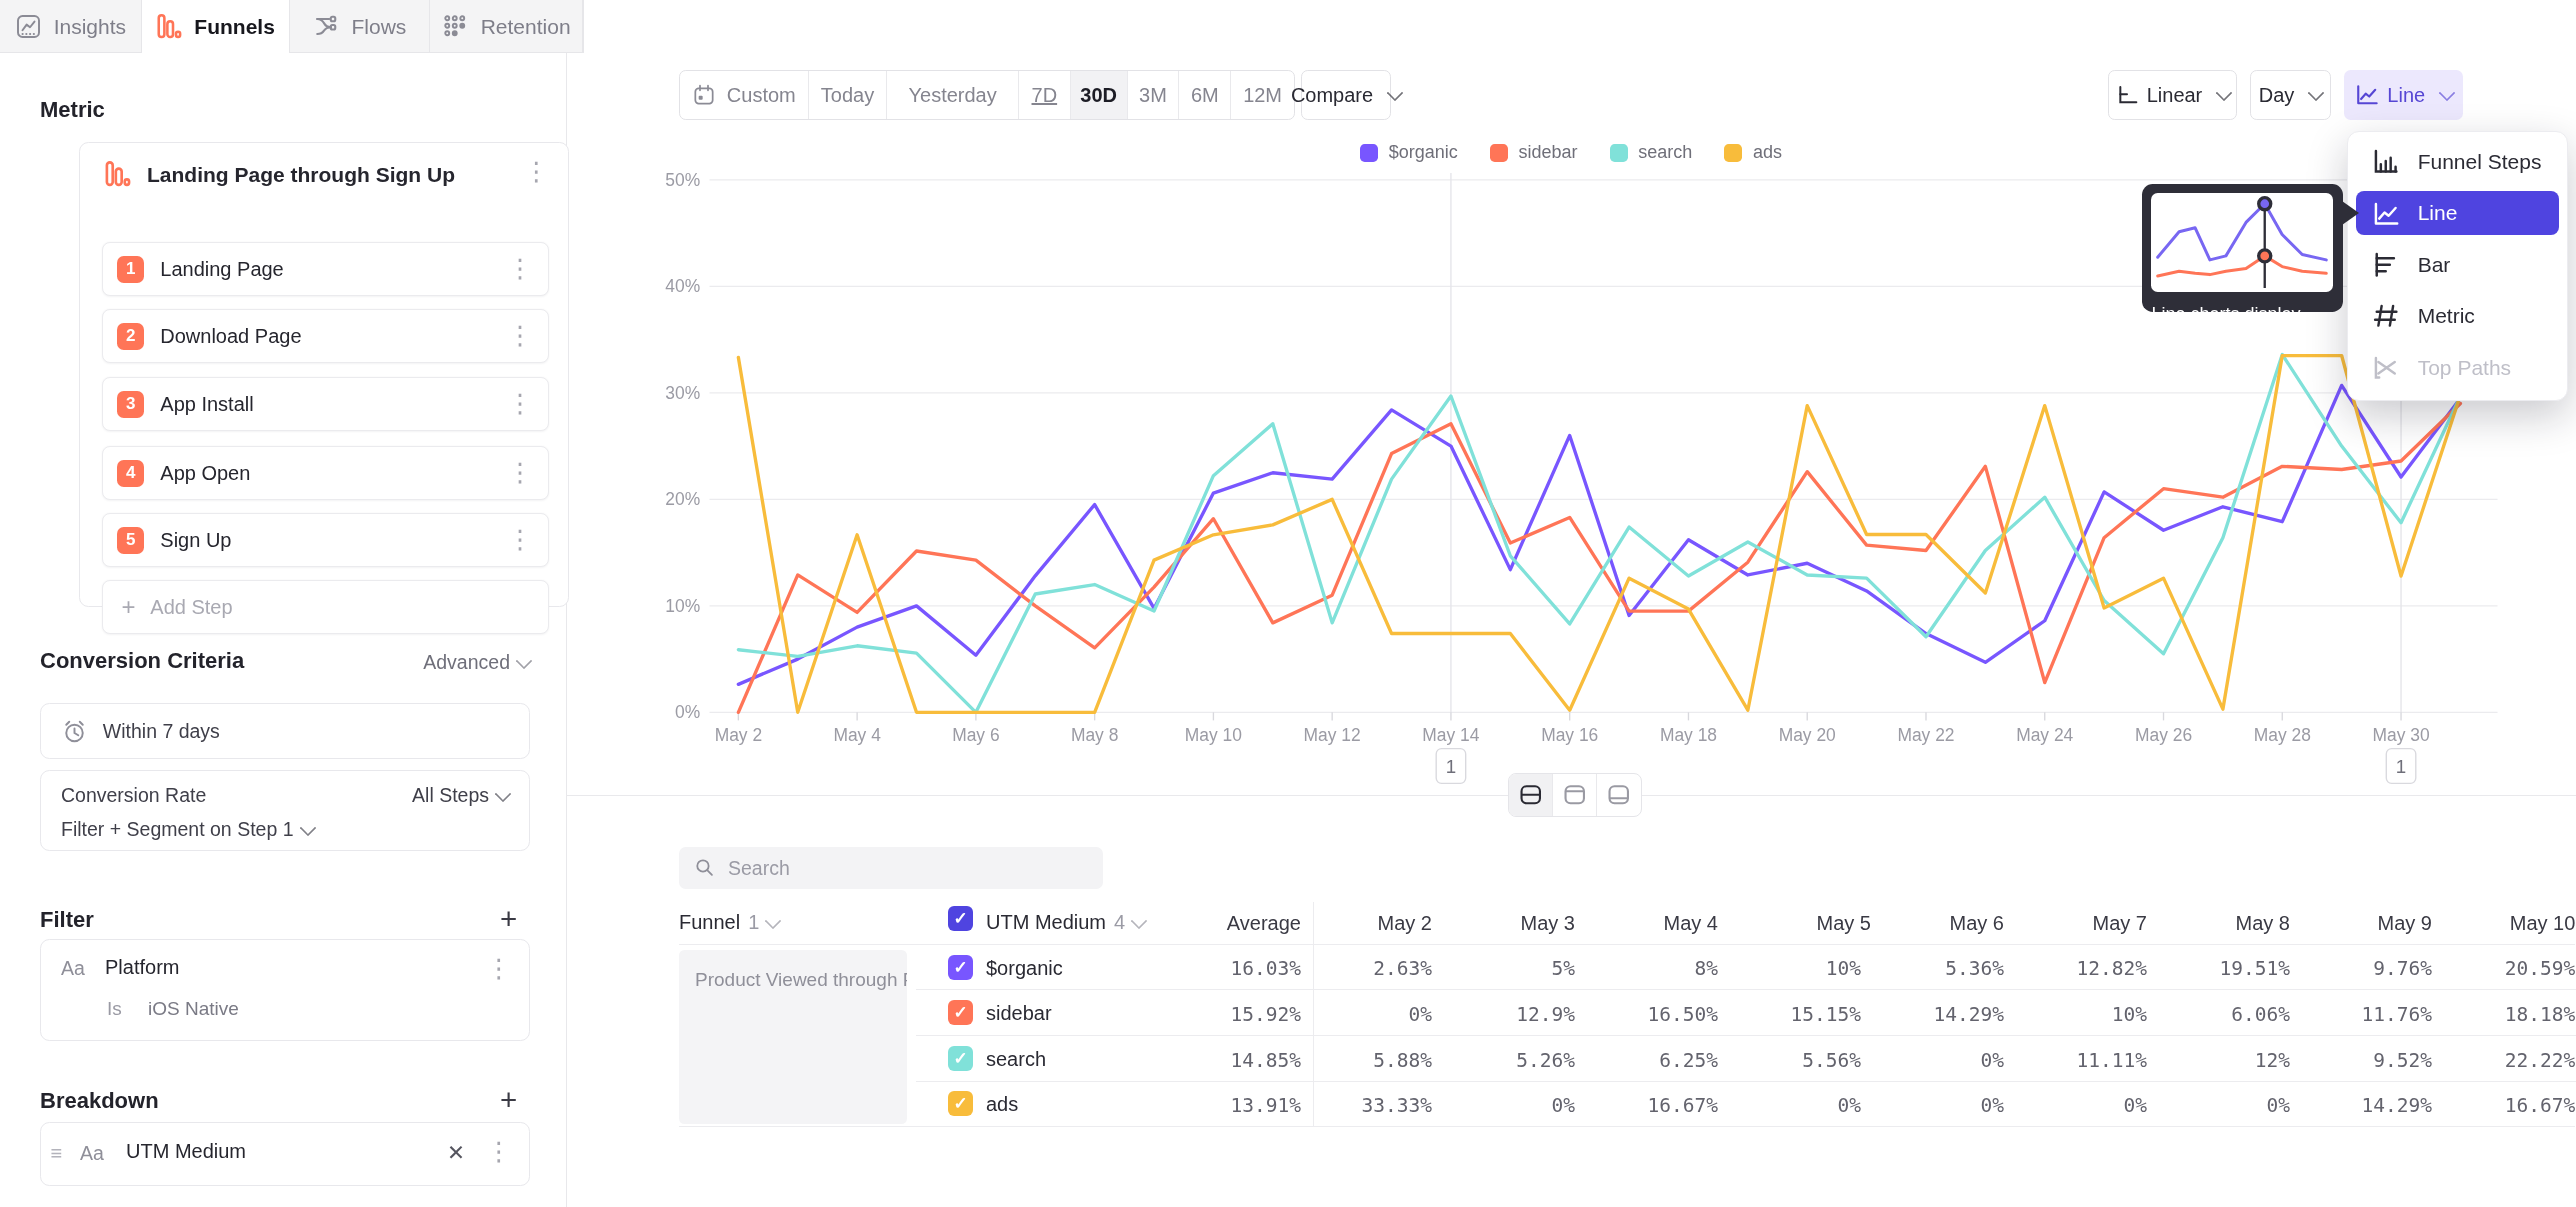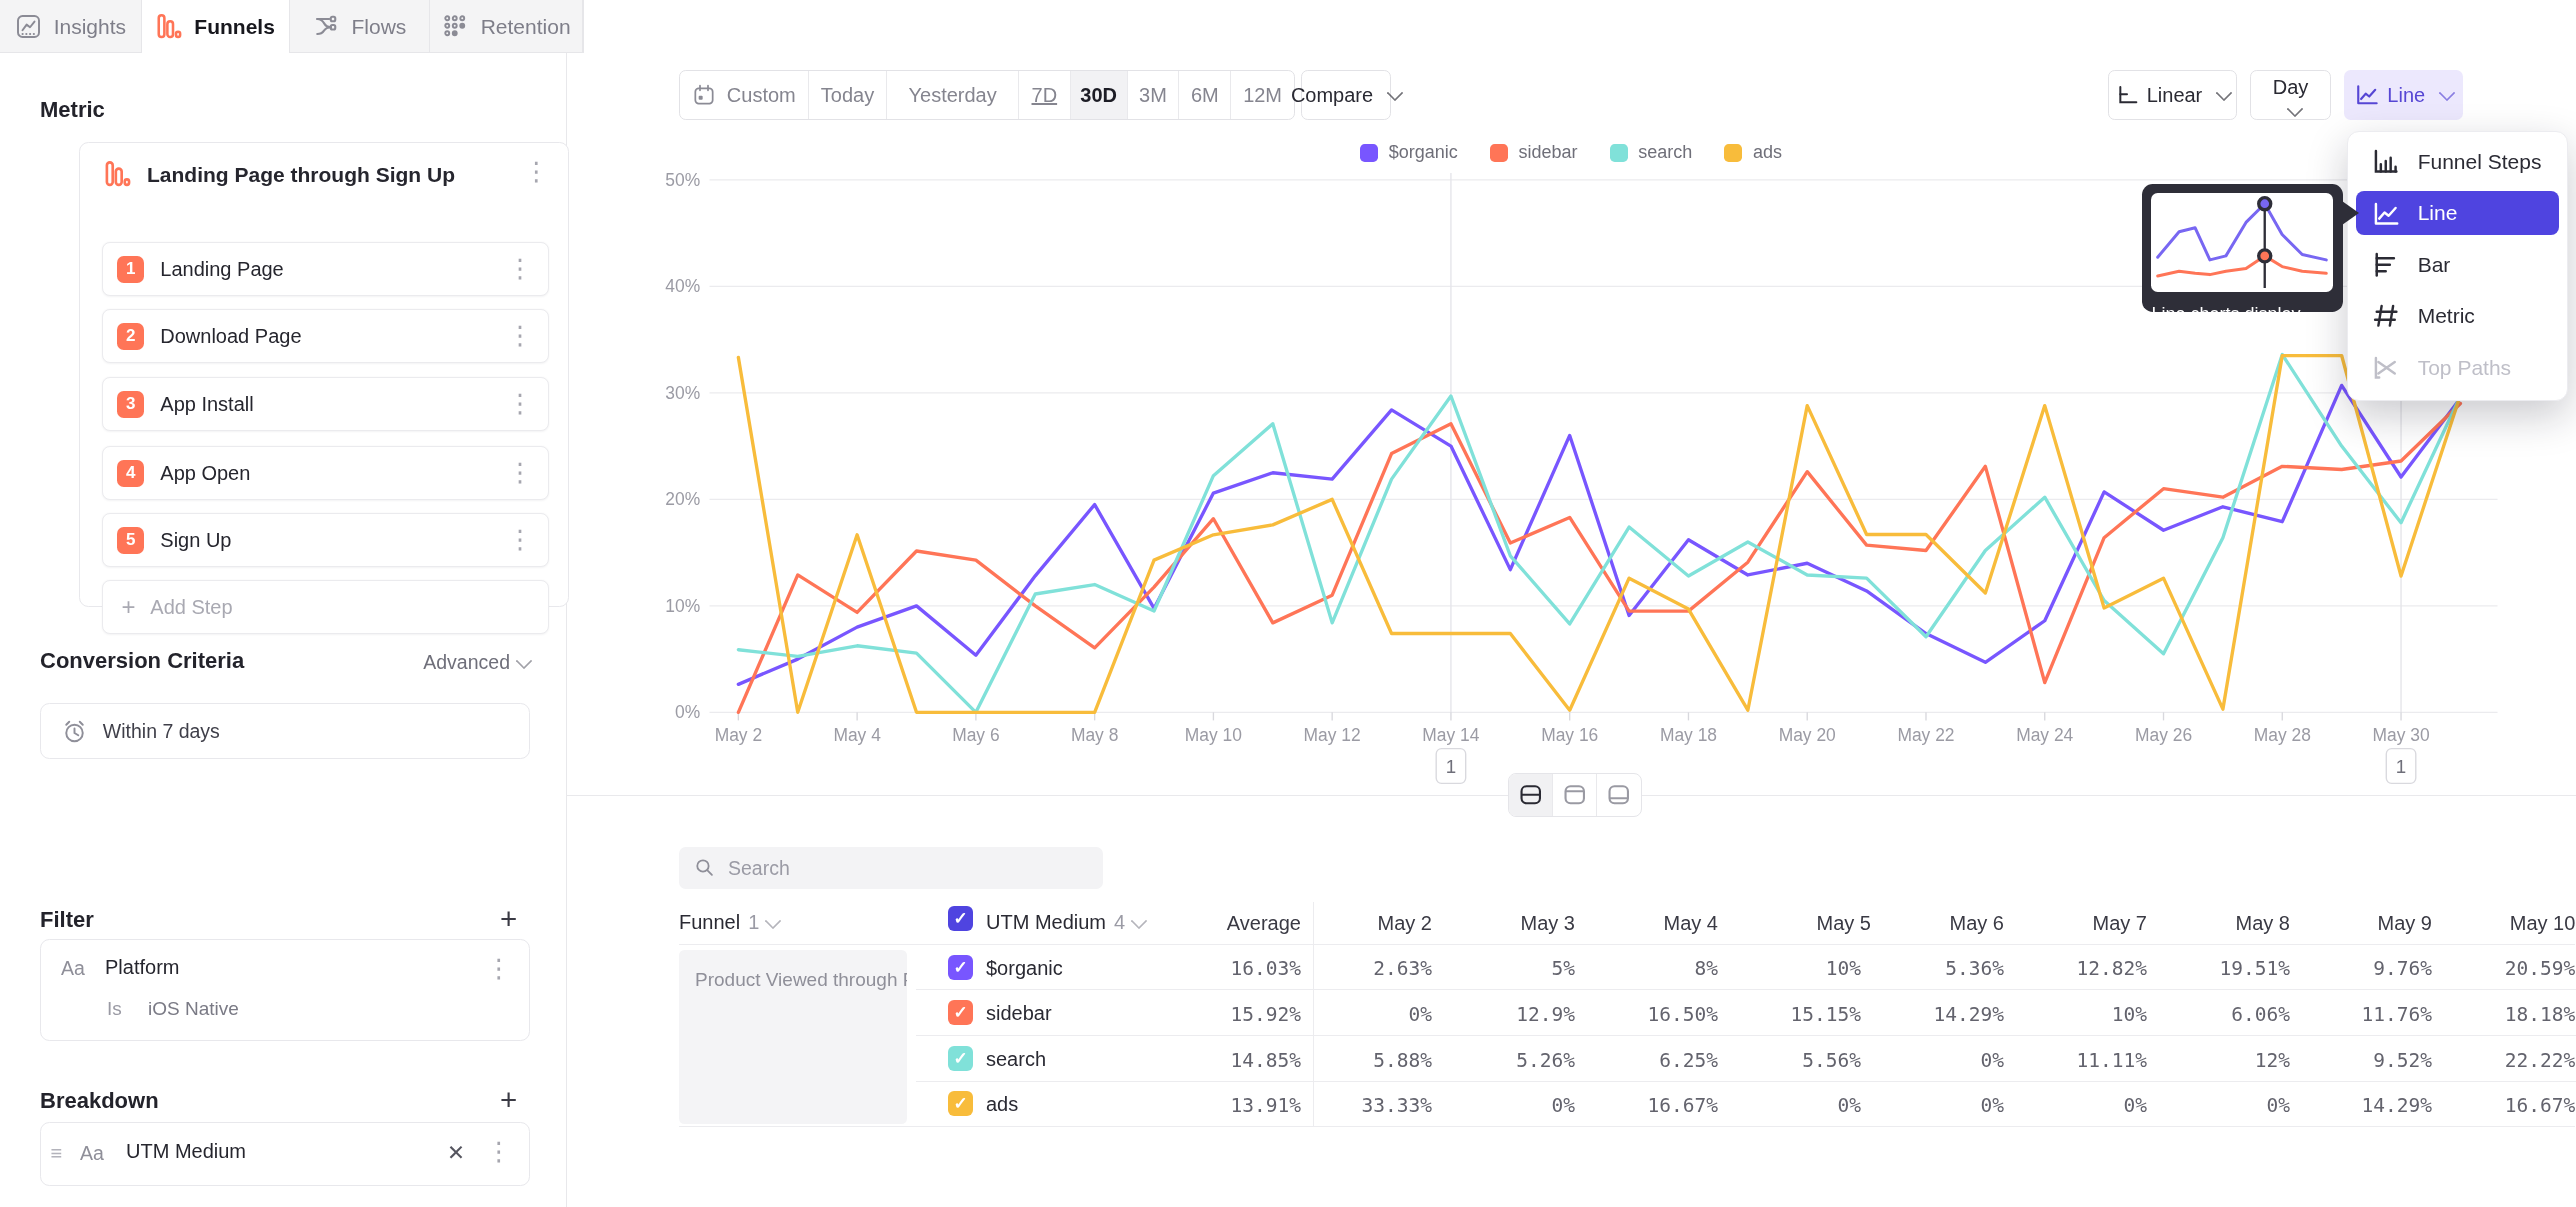--- a/index.html
+++ b/index.html
@@ -265,7 +265,7 @@
     <span>Linear</span>
       <span class="chev"></span>
   </div>
-  <div class="abs btn" style="left:2250px;top:70px;width:81px;height:50px;flex-direction:column;">
+  <div class="abs btn" style="left:2250px;top:70px;width:81px;height:50px;">
     <span>Day</span>
       <span class="chev"></span>
   </div>

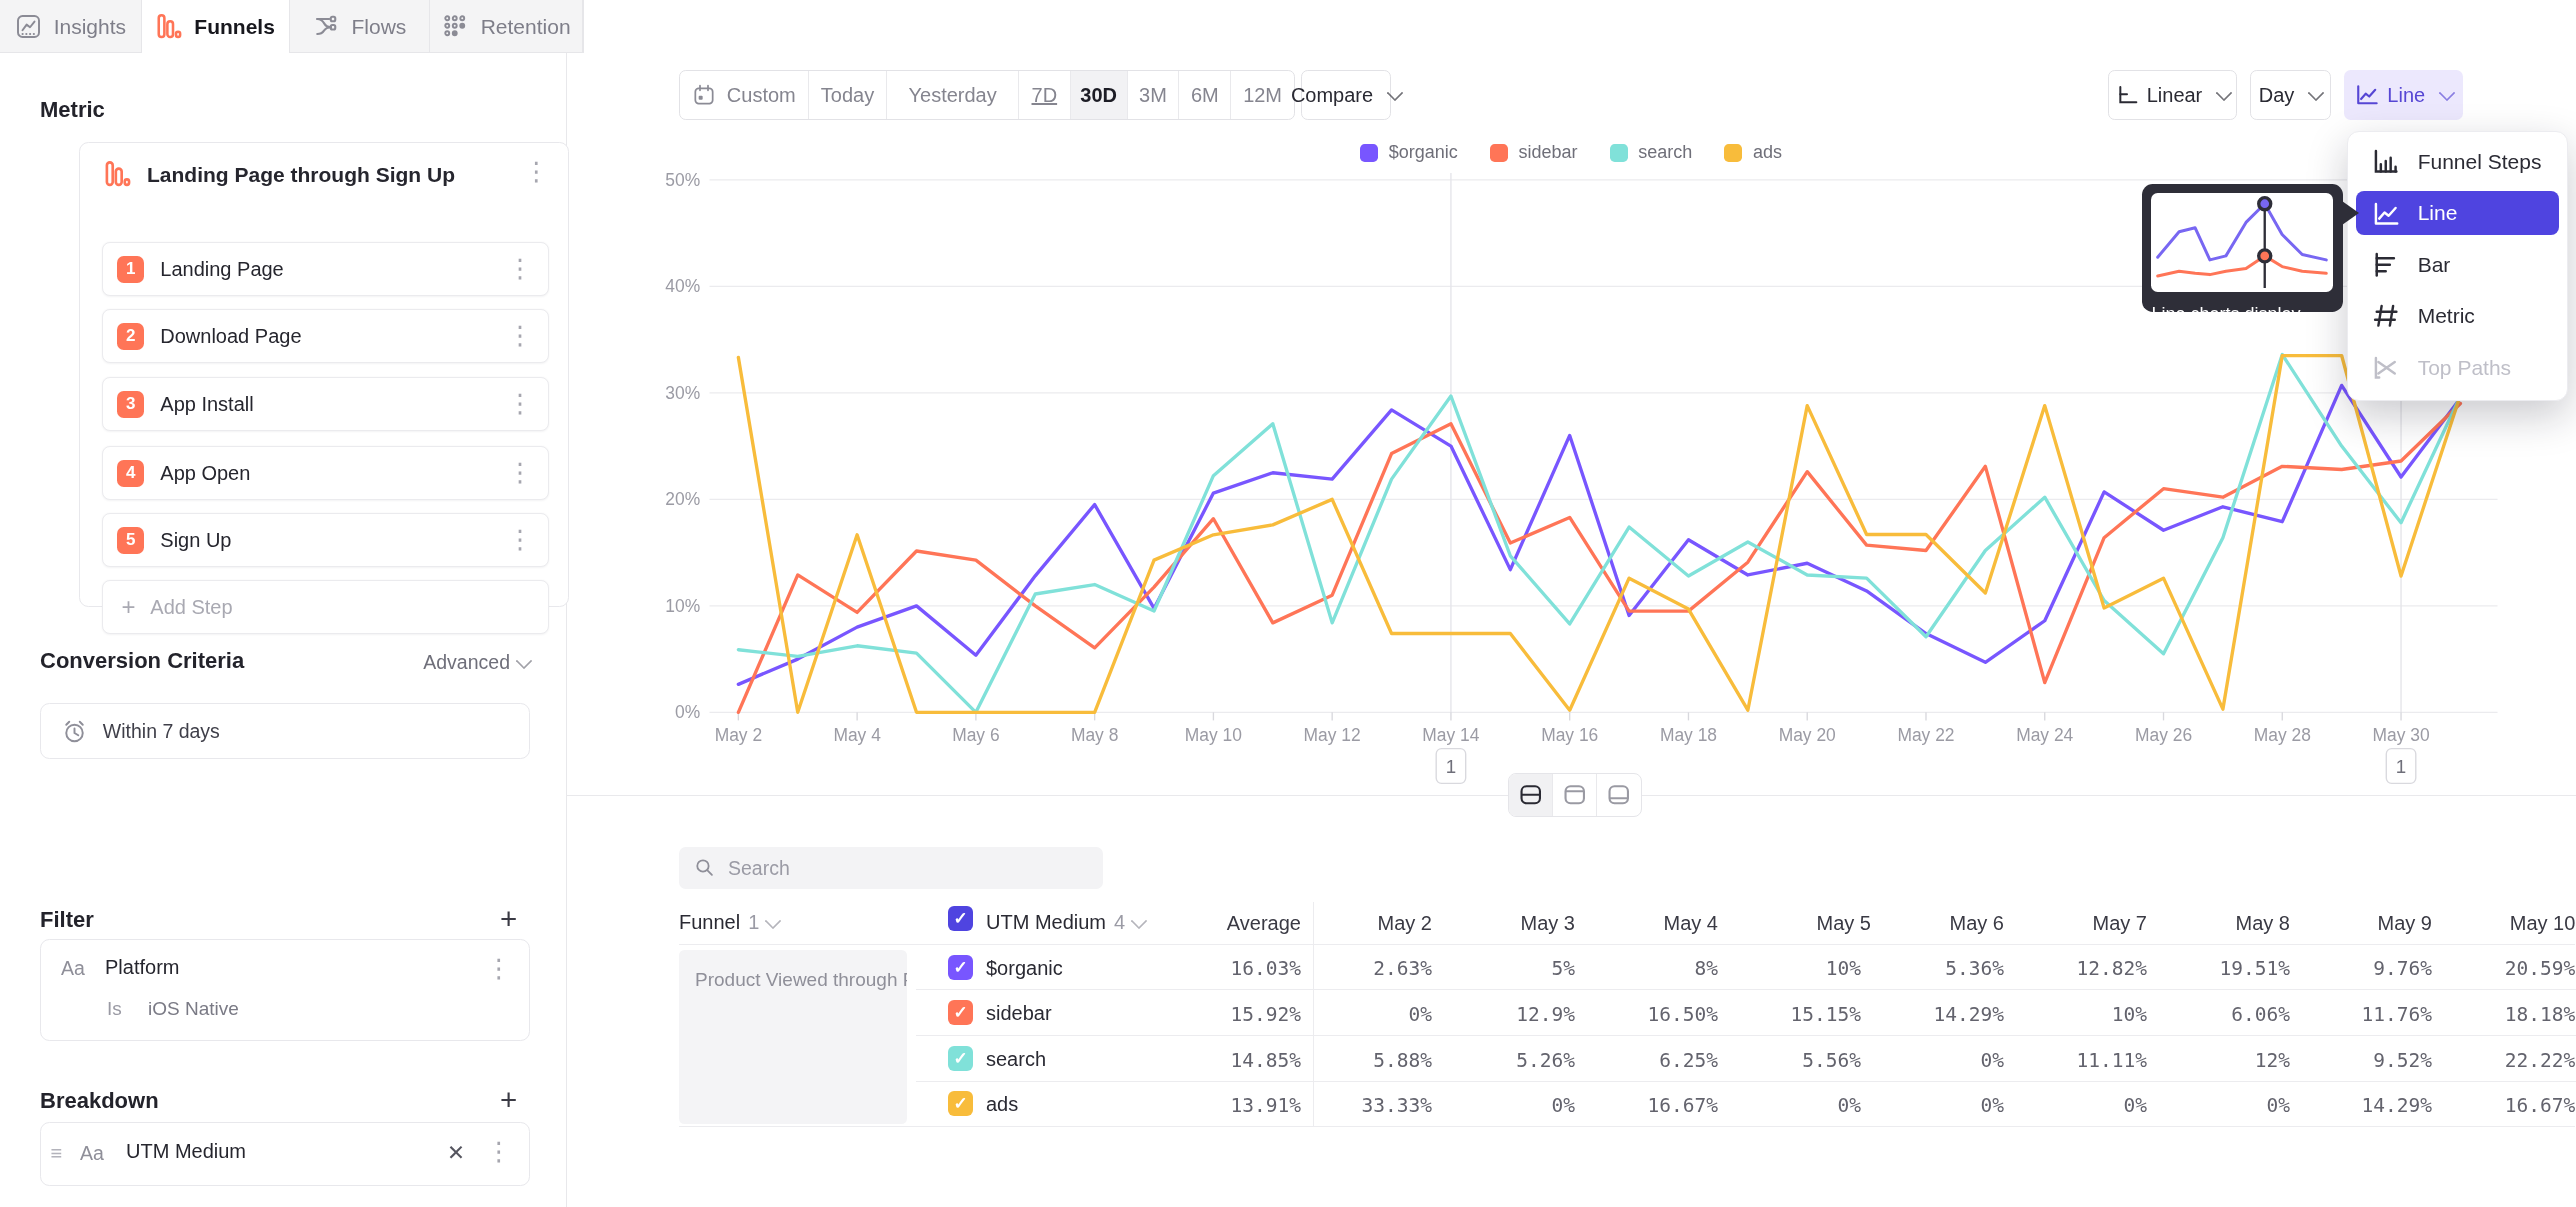--- a/index.html
+++ b/index.html
@@ -195,6 +195,17 @@
     <span style="font-size:19.5px;color:#3f3f49;">Within 7 days</span>
   </div>
 
+  <div class="abs card" style="left:40px;top:770px;width:490px;height:81px;">
+    <span class="abs" style="left:20px;top:13.4px;font-size:19.5px;color:#3f3f49;">Conversion Rate</span>
+    <span class="abs" style="right:20px;top:13.4px;display:flex;align-items:center;font-size:19.5px;color:#3f3f49;">
+      <span>All Steps</span>
+        <span class="chev"></span>
+    </span>
+    <span class="abs" style="left:20px;top:47px;display:flex;align-items:center;font-size:19.5px;color:#3f3f49;">
+      <span>Filter + Segment on Step 1</span>
+        <span class="chev"></span>
+    </span>
+  </div>
 
   <div class="abs h-sec" style="left:40px;top:907px;">Filter</div>
   <div class="abs" style="left:500px;top:902px;font-size:29.5px;color:#3a3a44;font-weight:400;">+</div>

